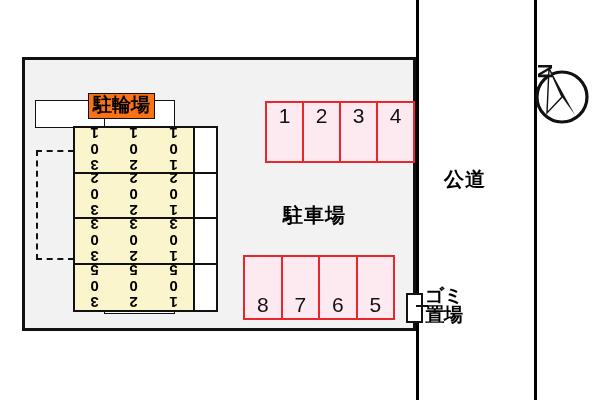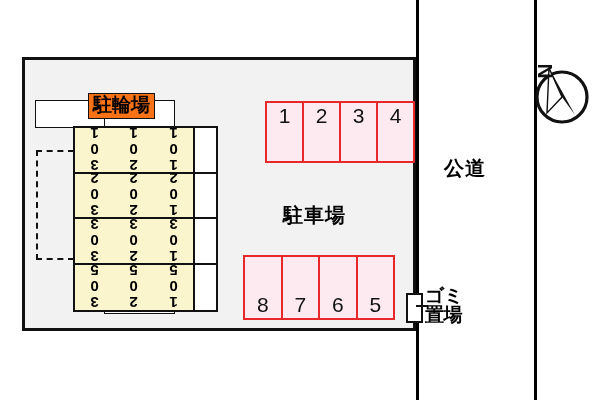--- a/index.html
+++ b/index.html
@@ -179,7 +179,7 @@
     white-space: nowrap;
   }
   .label-parking { left: 283px; top: 202px; font-size: 20px; letter-spacing: 1px; }
-  .label-road { left: 444px; top: 155px; font-size: 20px; letter-spacing: 1px; }
+  .label-road { left: 444px; top: 166px; font-size: 20px; letter-spacing: 1px; }
   .label-trash {
     left: 425px;
     top: 286px;

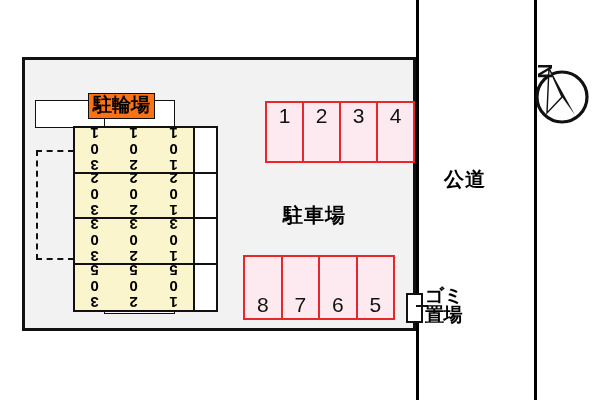--- a/index.html
+++ b/index.html
@@ -186,6 +186,7 @@
     font-size: 19px;
     line-height: 1.0;
     letter-spacing: -0.5px;
+    text-align: center;
   }
   .label-trash span { display: block; }
 

